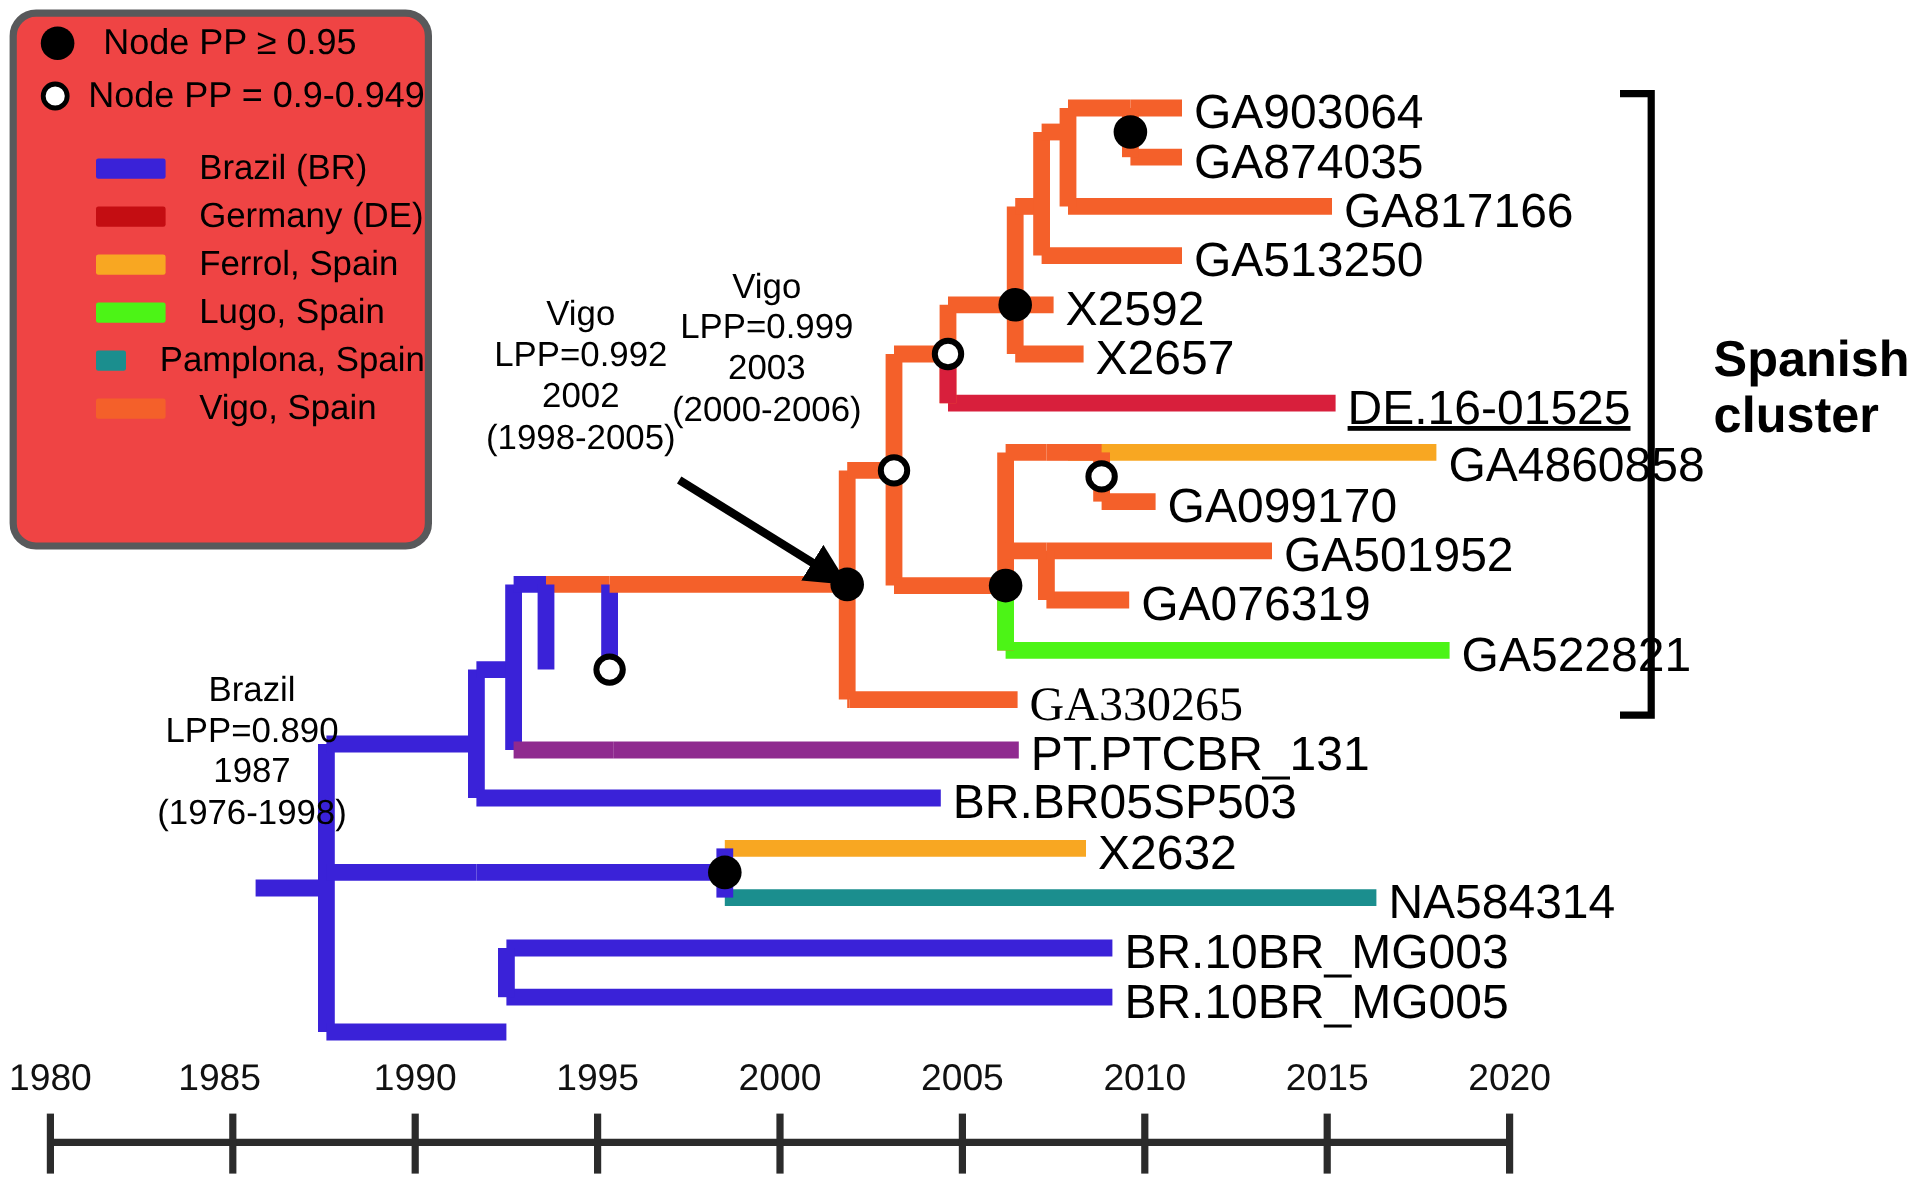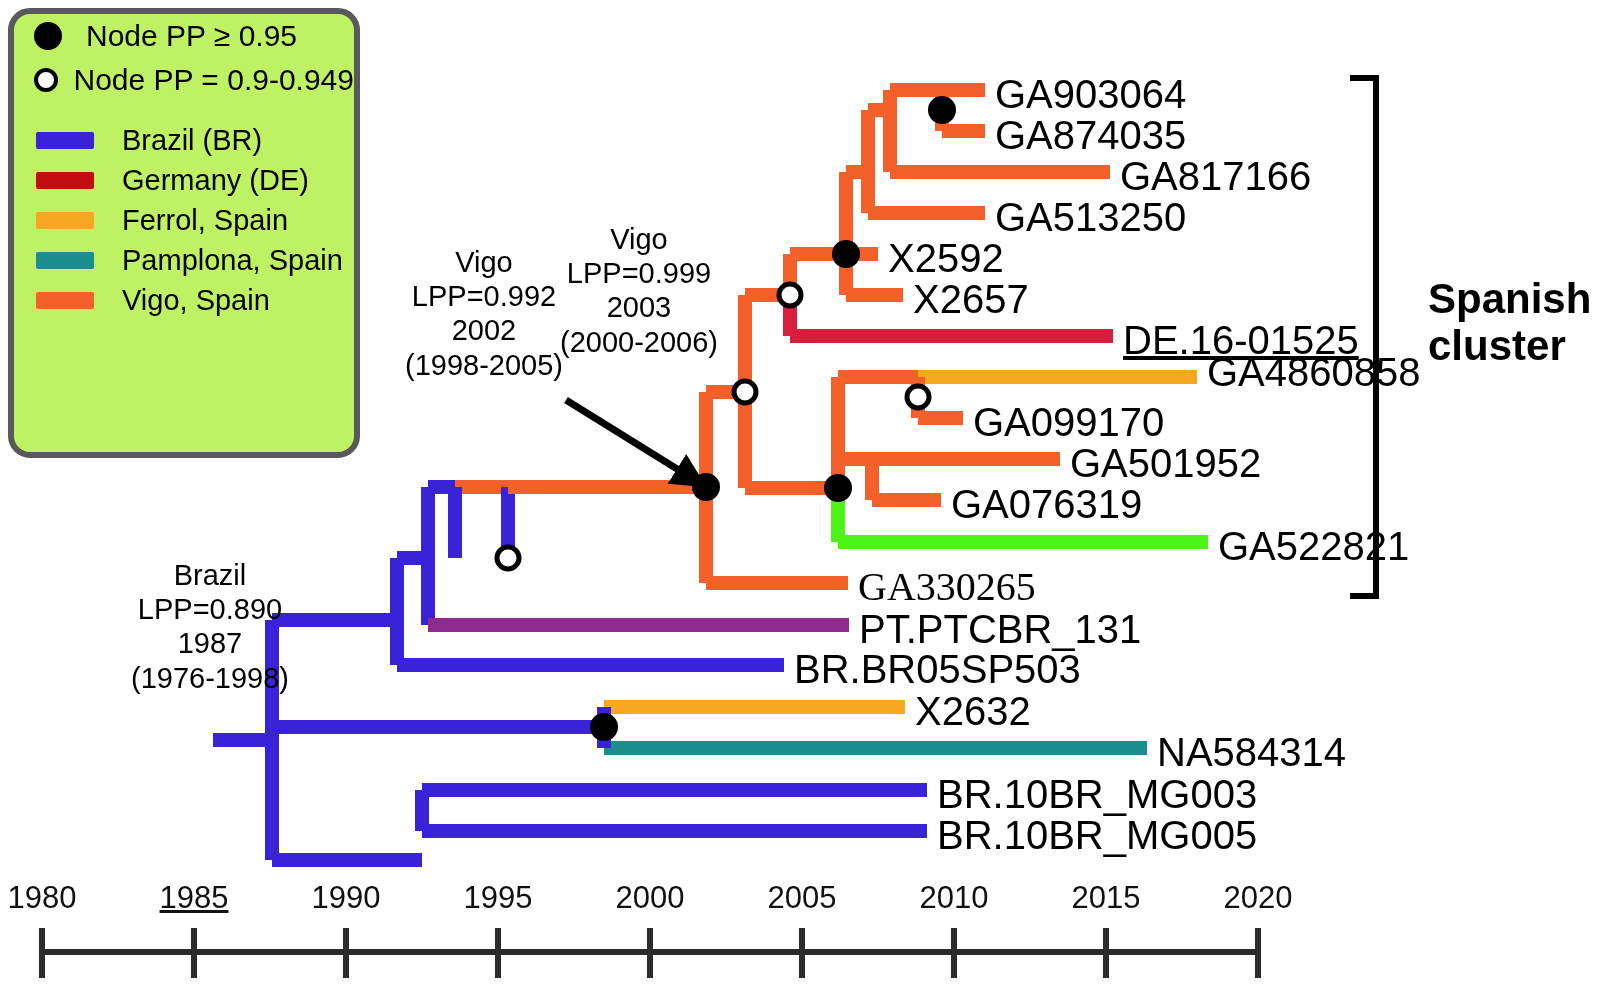--- a/index.html
+++ b/index.html
@@ -8,7 +8,7 @@
   svg{position:absolute;left:0;top:0;}
   .legend-box{
     position:absolute;left:8px;top:8px;width:352px;height:450px;
-    border:6px solid #58595b;border-radius:22px;background:#bef264;box-sizing:border-box;
+    border:6px solid #58595b;border-radius:22px;background:#ef4444;box-sizing:border-box;
   }
   .legend-node-row{display:flex;align-items:center;height:44px;padding-left:20px;}
   .legend-node-row .glyph{width:52px;display:flex;align-items:center;}

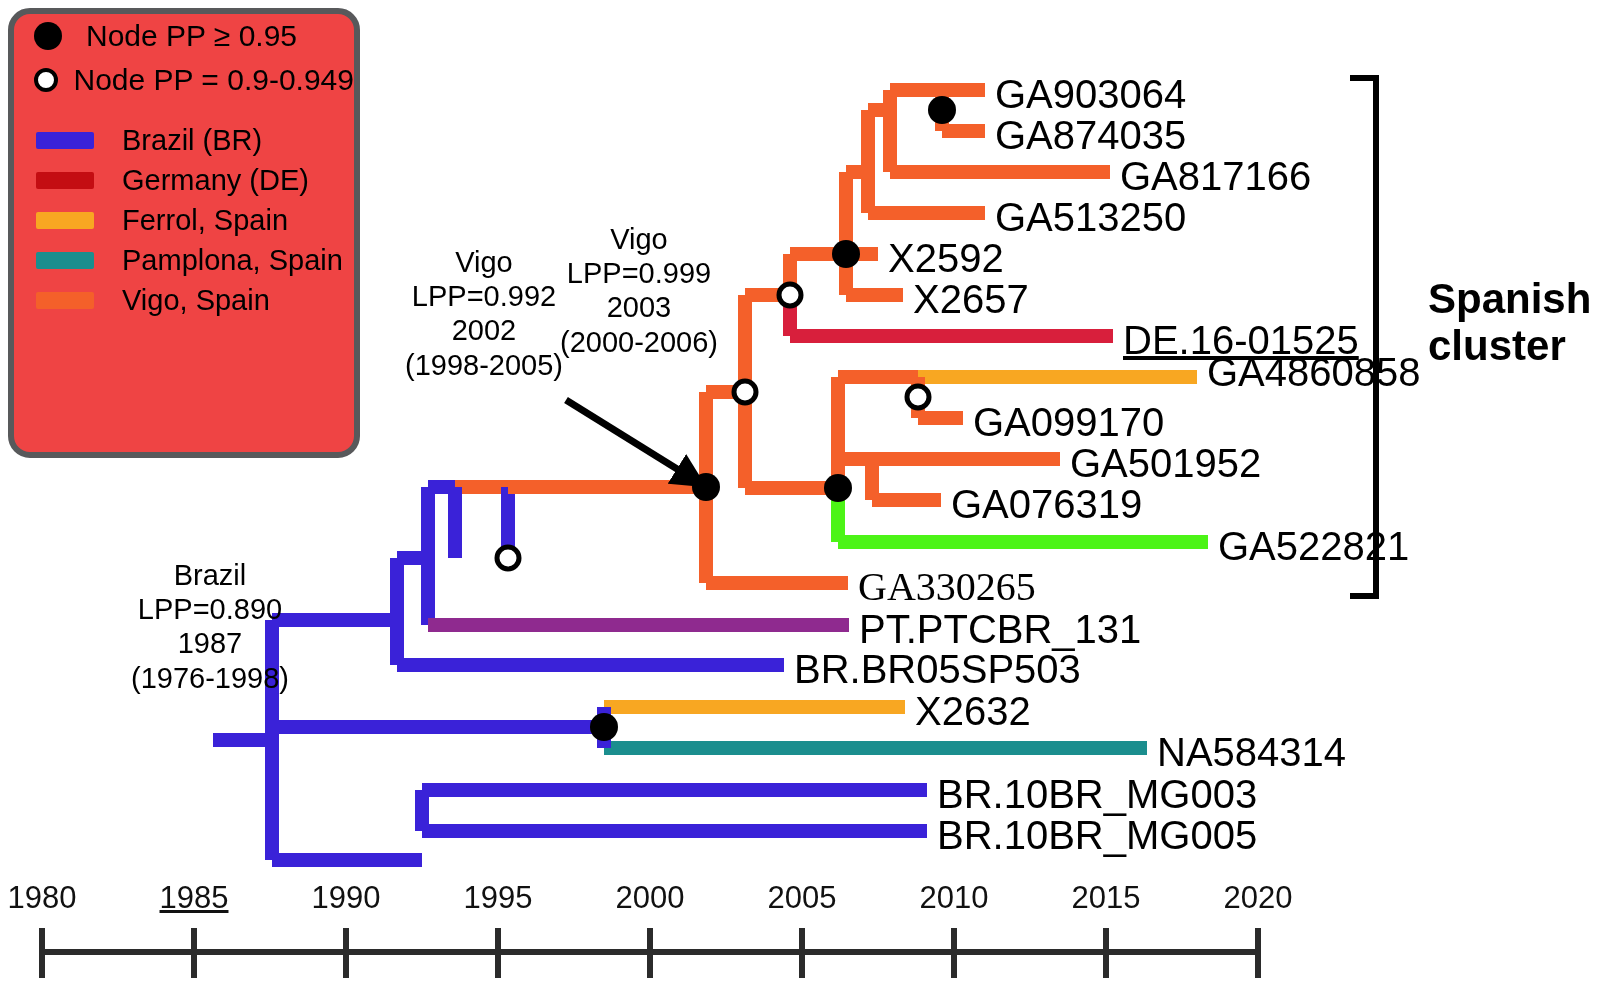--- a/index.html
+++ b/index.html
@@ -15,7 +15,7 @@
   .legend-node-row .txt{font-size:30px;color:#000;white-space:nowrap;}
   .dot-filled{width:28px;height:28px;border-radius:50%;background:#000;}
   .dot-open{width:24px;height:24px;border-radius:50%;background:#fff;border:4px solid #000;box-sizing:border-box;}
-  .legend-colors{margin-top:18px;}
+  .legend-colors{margin-top:18px;margin-left:44px;}
   .legend-color-row{display:flex;align-items:center;height:40px;padding-left:22px;}
   .legend-color-row .sw{width:58px;height:17px;border-radius:2px;margin-right:28px;}
   .legend-color-row .txt{font-size:29px;color:#000;white-space:nowrap;}

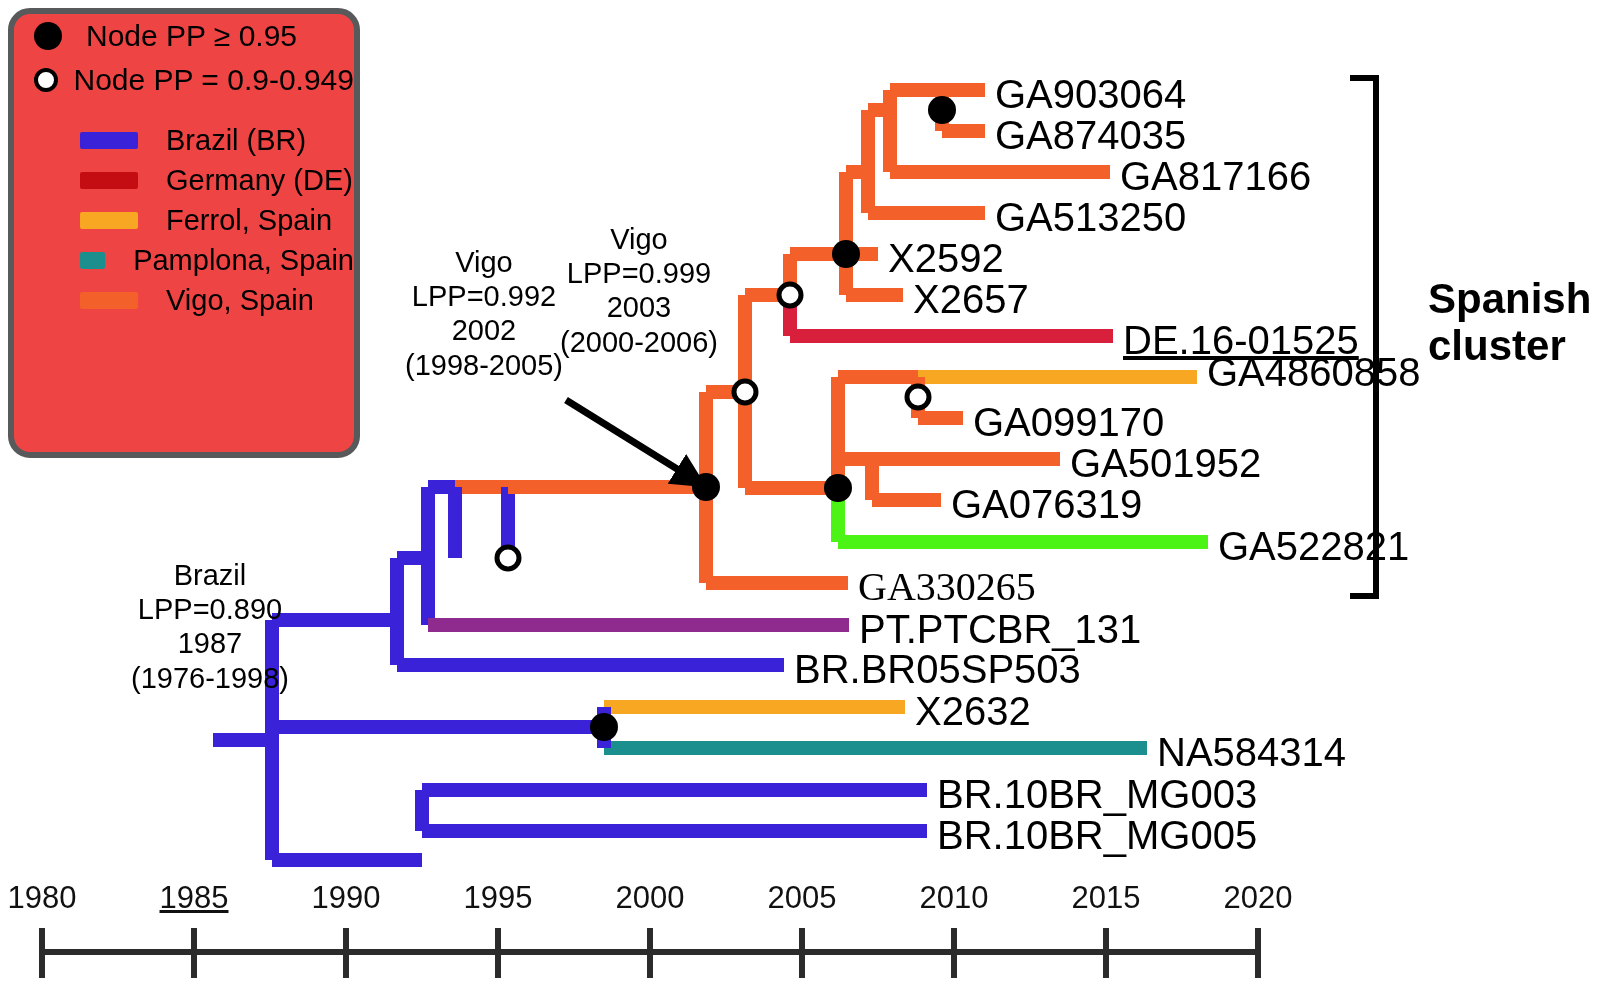--- a/index.html
+++ b/index.html
@@ -150,6 +150,10 @@
           <span class="txt">Ferrol, Spain</span>
         </div>
         <div class="legend-color-row">
+          <span class="sw" style="background: rgb(76, 244, 22);"></span>
+          <span class="txt">Lugo, Spain</span>
+        </div>
+        <div class="legend-color-row">
           <span class="sw" style="background: rgb(27, 142, 142);"></span>
           <span class="txt">Pamplona, Spain</span>
         </div>

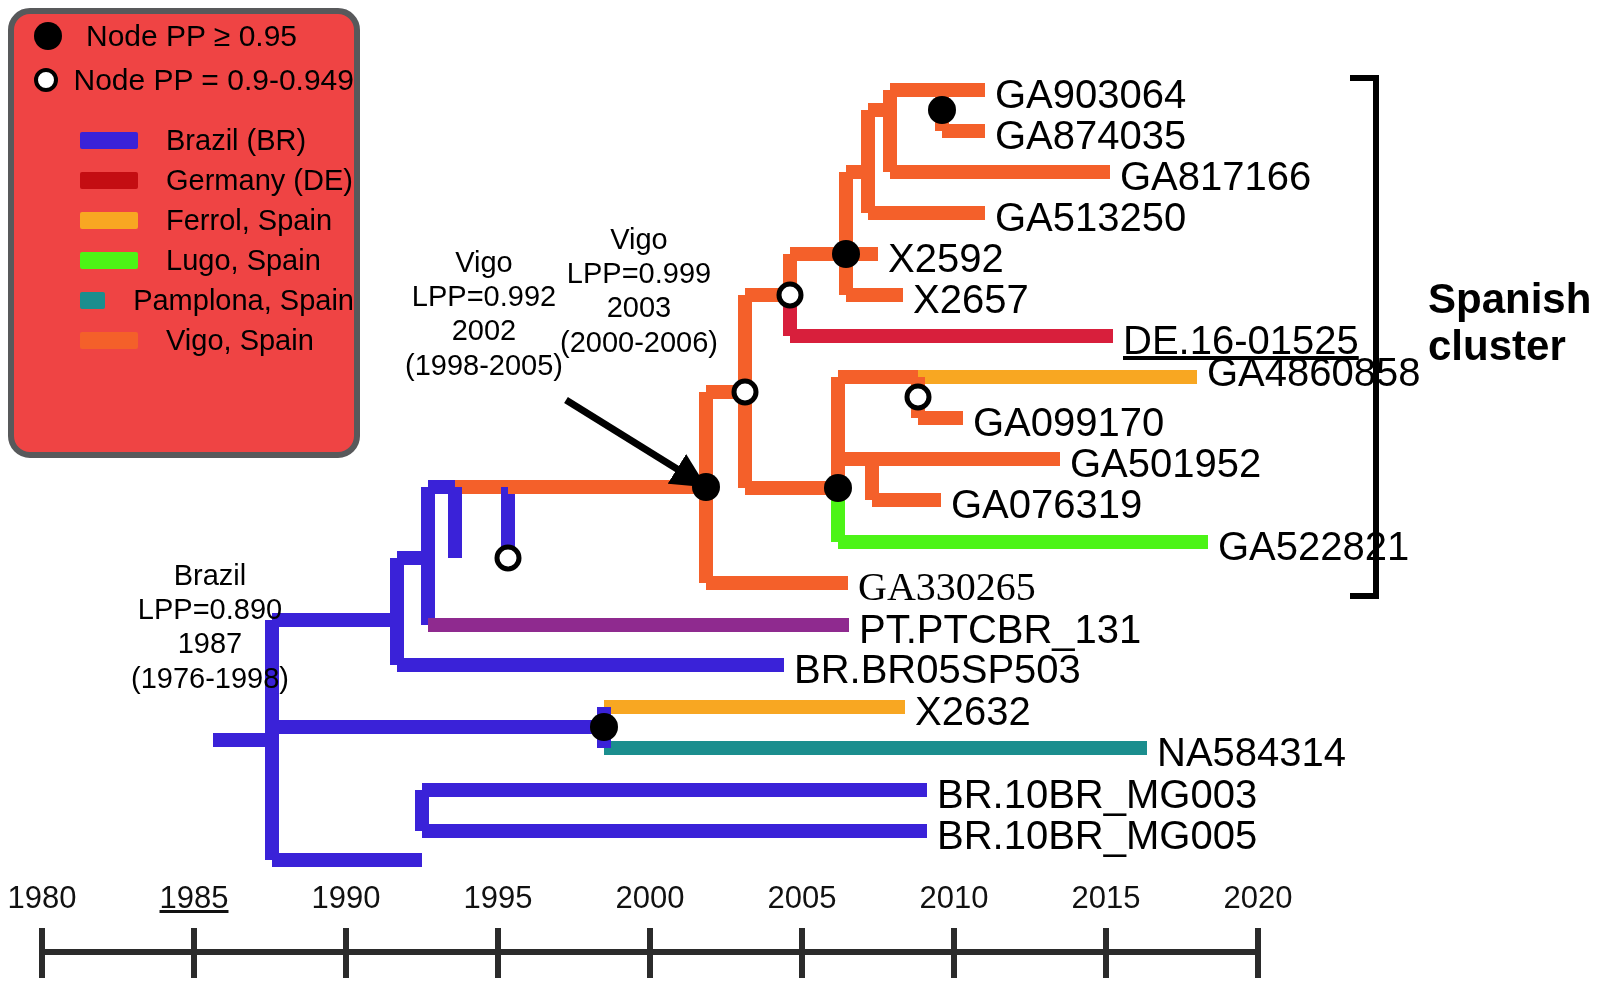--- a/index.html
+++ b/index.html
@@ -180,7 +180,7 @@
     <div class="tip-label" style="left: 888px; top: 238px;">X2592</div>
     <div class="tip-label" style="left: 913px; top: 279px;">X2657</div>
     <div class="tip-label" style="left: 1123px; top: 320px; text-decoration: underline;">DE.16-01525</div>
-    <div class="tip-label" style="left: 1207px; top: 352px;">GA4860858</div>
+    <div class="tip-label" style="left: 1207px; top: 368px;">GA4860858</div>
     <div class="tip-label" style="left: 973px; top: 402px;">GA099170</div>
     <div class="tip-label" style="left: 1070px; top: 443px;">GA501952</div>
     <div class="tip-label" style="left: 951px; top: 484px;">GA076319</div>

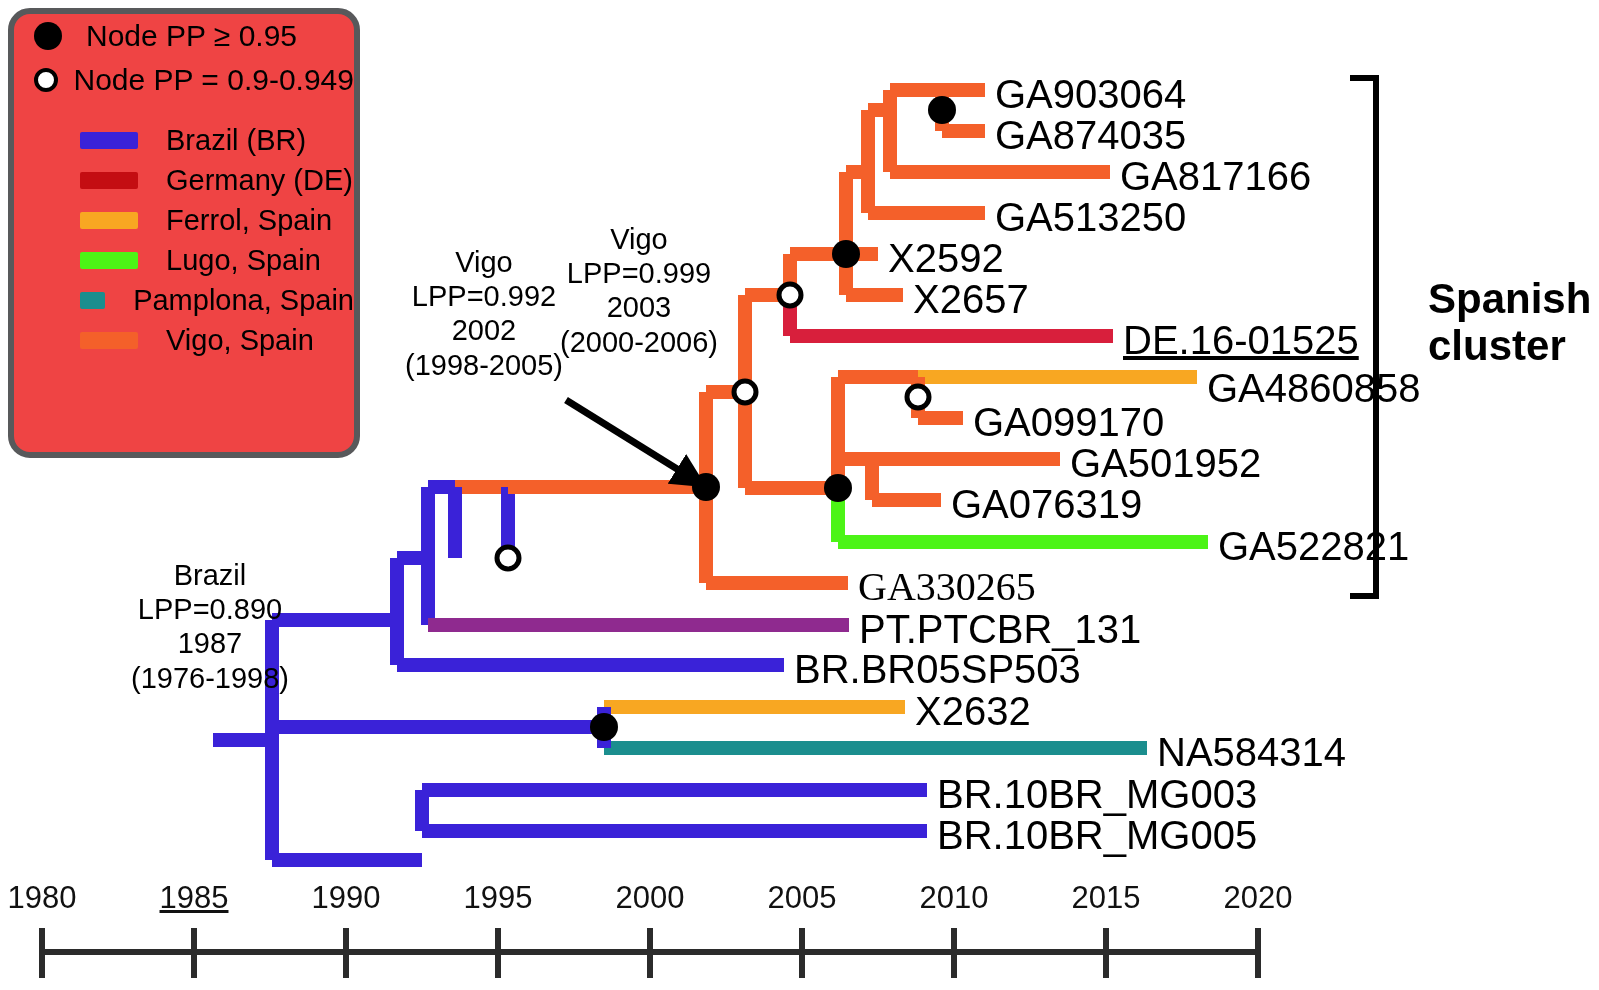--- a/index.html
+++ b/index.html
@@ -165,7 +165,7 @@
   </div>
 
 <div class="axis-tick-label" style="left: -3px; top: 880px; width: 90px; text-align: center;">1980</div>
-    <div class="axis-tick-label" style="left: 149px; top: 880px; width: 90px; text-align: center; text-decoration: underline;">1985</div>
+    <div class="axis-tick-label" style="left: 138px; top: 880px; width: 90px; text-align: center;">1985</div>
     <div class="axis-tick-label" style="left: 301px; top: 880px; width: 90px; text-align: center;">1990</div>
     <div class="axis-tick-label" style="left: 453px; top: 880px; width: 90px; text-align: center;">1995</div>
     <div class="axis-tick-label" style="left: 605px; top: 880px; width: 90px; text-align: center;">2000</div>

